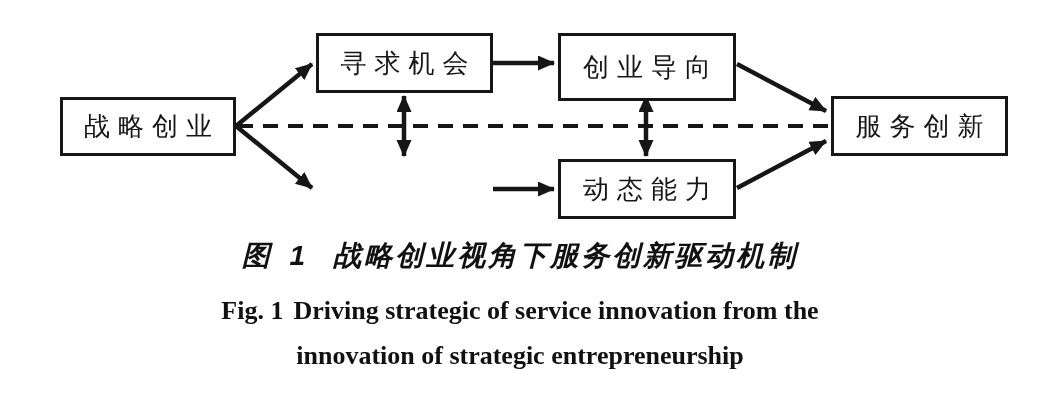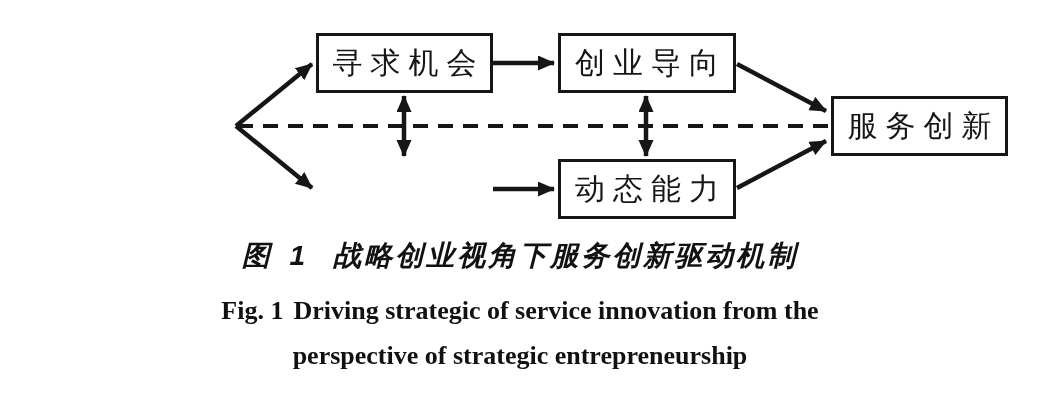--- a/index.html
+++ b/index.html
@@ -38,7 +38,7 @@
     align-items: center;
     justify-content: center;
     color: #161616;
-    font-size: 30px;
+    font-size: 26px;
     letter-spacing: 8px;
     padding-left: 8px; 
     white-space: nowrap;

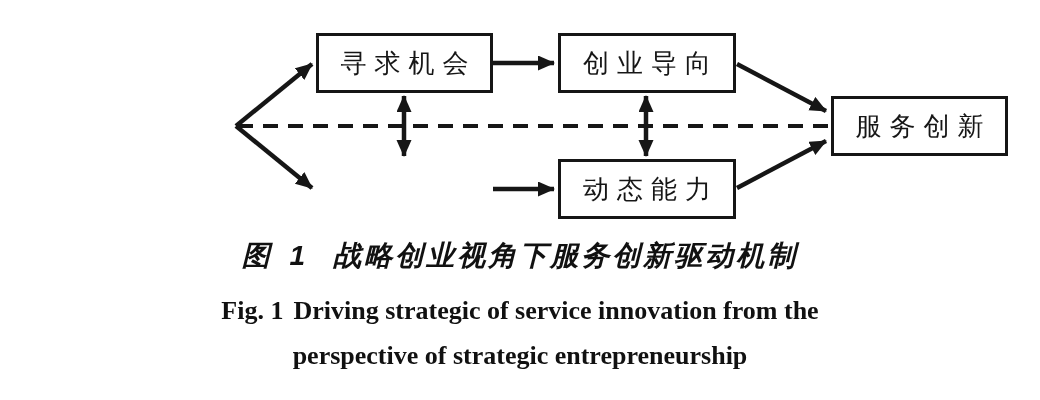--- a/index.html
+++ b/index.html
@@ -47,7 +47,7 @@
   .node-strategic   { left: 60px;  top: 97px;  width: 176px; height: 59px; }
   .node-seek-opp    { left: 316px; top: 33px;  width: 177px; height: 60px; }
   .node-seek-adv    { left: 316px; top: 159px; width: 177px; height: 60px; }
-  .node-ent-ori     { left: 558px; top: 33px;  width: 178px; height: 60px; }
+  .node-ent-ori     { left: 558px; top: 33px;  width: 178px; height: 68px; }
   .node-dyn-cap     { left: 558px; top: 159px; width: 178px; height: 60px; }
   .node-serv-inn    { left: 831px; top: 96px;  width: 177px; height: 60px; }
 

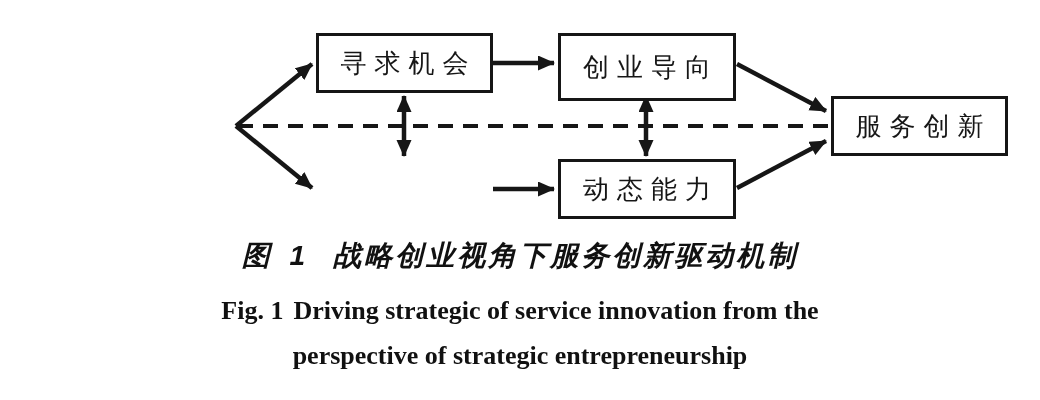--- a/index.html
+++ b/index.html
@@ -117,6 +117,7 @@
       <line x1="737" y1="188" x2="826" y2="141" stroke="#161616" stroke-width="4.5" marker-end="url(#ah)"></line>
     </svg>
 
+    <div class="node node-strategic">战略创业</div>
     <div class="node node-seek-opp">寻求机会</div>
     <div class="node node-ent-ori">创业导向</div>
     <div class="node node-dyn-cap">动态能力</div>

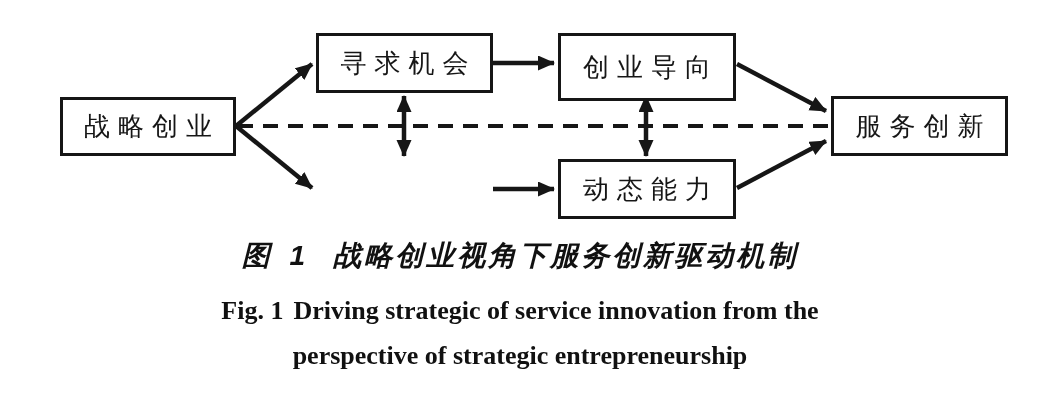--- a/index.html
+++ b/index.html
@@ -133,7 +133,7 @@
   </div>
 
   <div class="caption-en caption-en-2">
-    <span>perspective of strategic entrepreneurship</span>
+    <span>innovation of strategic entrepreneurship</span>
   </div>
 
 </div>

